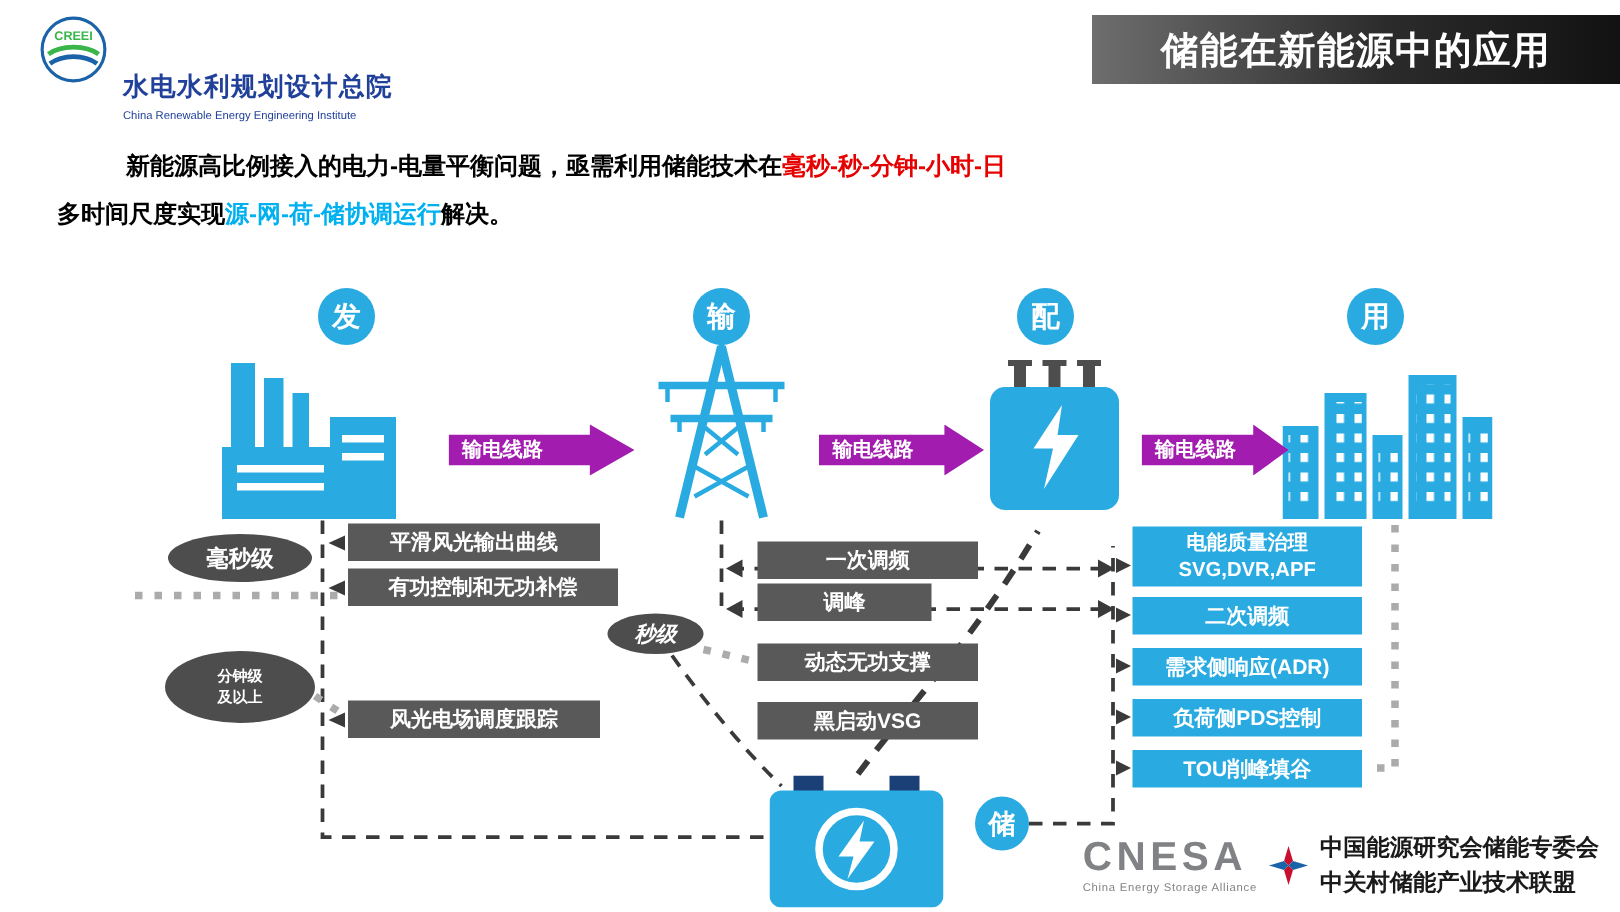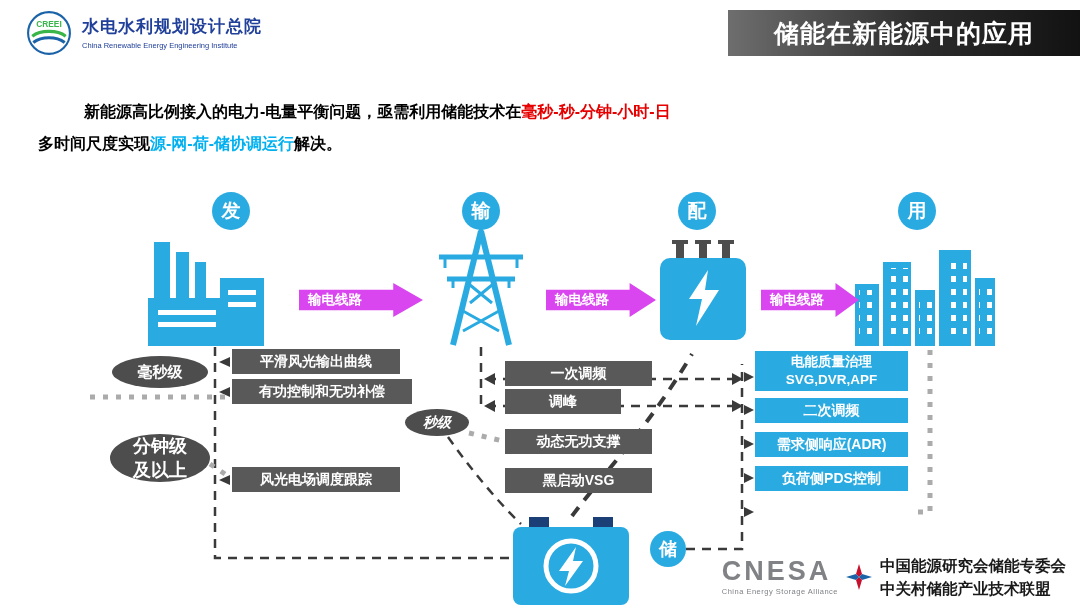--- a/index.html
+++ b/index.html
@@ -13,7 +13,7 @@
   
   .logo-svg { position:absolute; left:26px; top:10px; }
   .org-block { position:absolute; left:82px; top:15px; color:#21409a; }
-  .org-cn { font-size:17px; font-weight:bold; letter-spacing:1px; }
+  .org-cn { font-size:17px; font-weight:bold; letter-spacing:1px;margin-top:31px; }
   .org-en { font-size:7.5px; margin-top:3px; }
   .title-bar {
     position:absolute; top:10px; right:0; width:352px; height:46px;

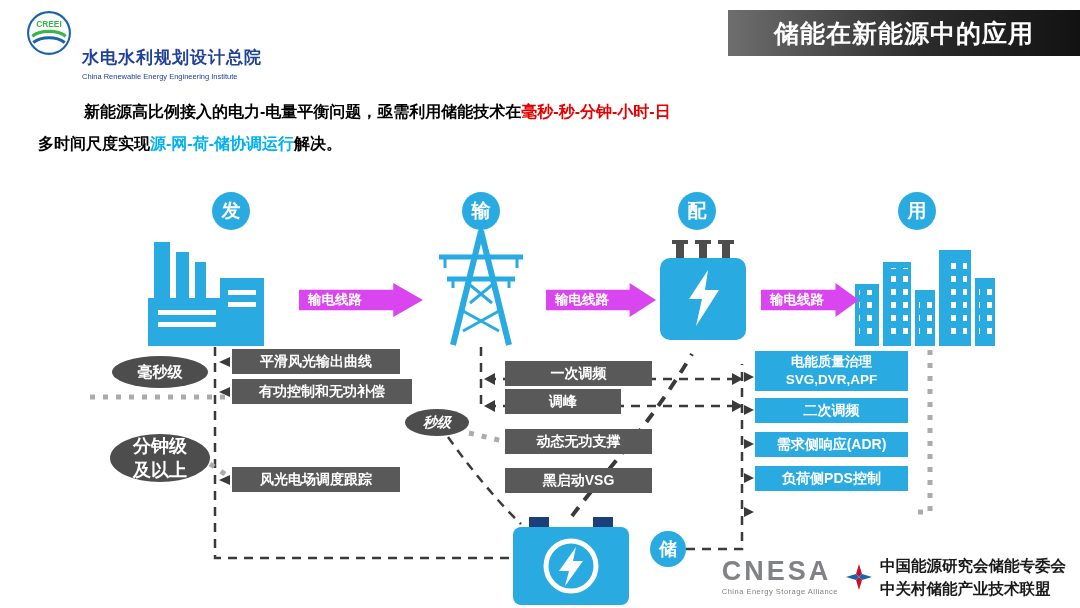--- a/index.html
+++ b/index.html
@@ -41,7 +41,7 @@
 
   
   .flow-arrow {
-    position:absolute; top:283px; height:34px; background:#d946ef;
+    position:absolute; top:283px; height:34px; background:#a21caf;
     color:#fff; font-size:13.5px; font-weight:bold;
     display:flex; align-items:center; padding-left:9px;
     clip-path:polygon(0 20%,76% 20%,76% 0,100% 50%,76% 100%,76% 80%,0 80%);

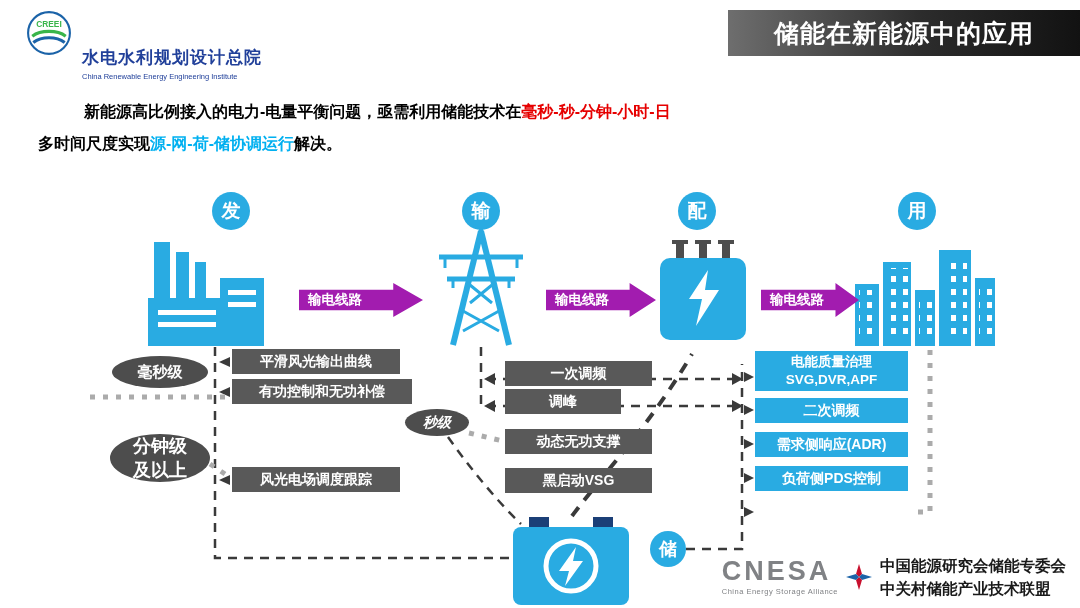--- a/index.html
+++ b/index.html
@@ -204,7 +204,7 @@
 
   <div class="time-ellipse" style="left:112px; top:356px; width:96px; height:32px; font-size:15px;">毫秒级</div>
   <div class="time-ellipse" style="left:405px; top:409px; width:64px; height:27px; font-size:14px;font-style:italic;">秒级</div>
-  <div class="time-ellipse" style="left:110px; top:434px; width:100px; height:48px; font-size:18px;justify-content:center;">
+  <div class="time-ellipse" style="left:110px; top:434px; width:100px; height:48px; font-size:10px;justify-content:center;">
     <span>分钟级</span>
     <span>及以上</span>
   </div>

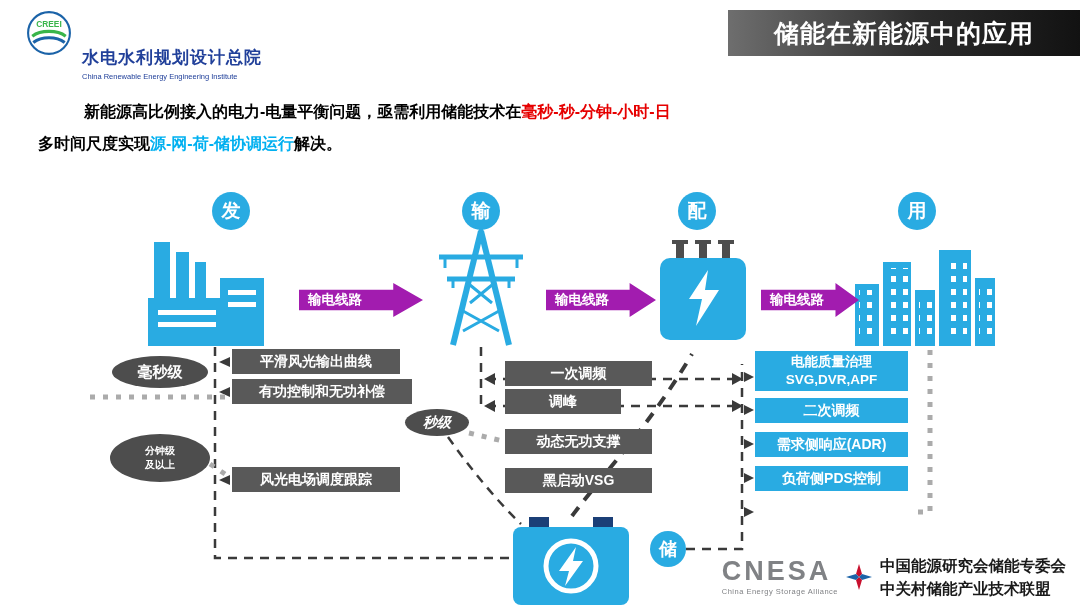--- a/index.html
+++ b/index.html
@@ -225,6 +225,7 @@
   <div class="bbox" style="top:398px;">二次调频</div>
   <div class="bbox" style="top:432px;">需求侧响应(ADR)</div>
   <div class="bbox" style="top:466px;">负荷侧PDS控制</div>
+  <div class="bbox" style="top:500px;">TOU削峰填谷</div>
 
   <svg class="abs" style="left:513px; top:517px;" width="116" height="88" viewBox="0 0 116 88">
     <rect x="16" y="0" width="20" height="12" fill="#1b3f77"></rect>

